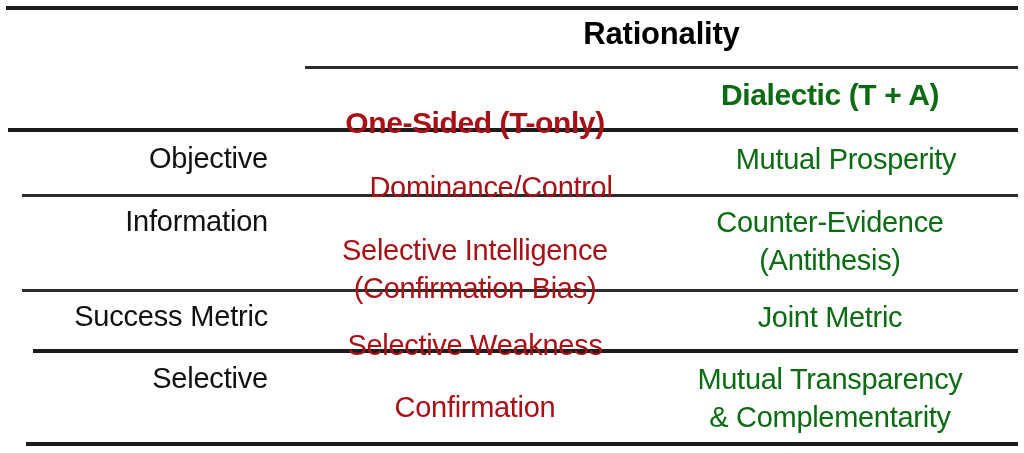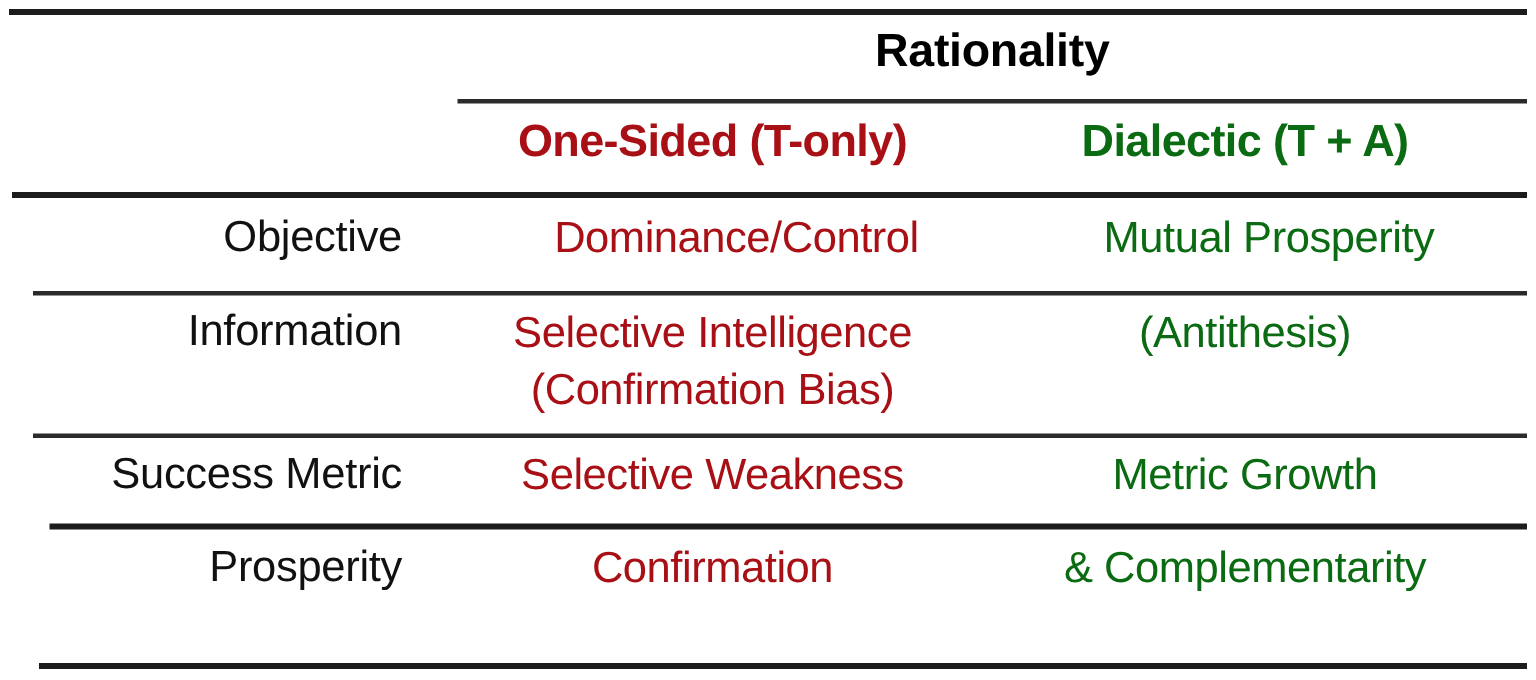--- a/index.html
+++ b/index.html
@@ -75,7 +75,7 @@
   }
   .value .line { display: block; white-space: nowrap; }
 
-  .c-red   { color: #A81016; }
+  .c-red   { color: #A81016; margin-top: 28px; }
   .c-green { color: #0B6B12; }
 
   

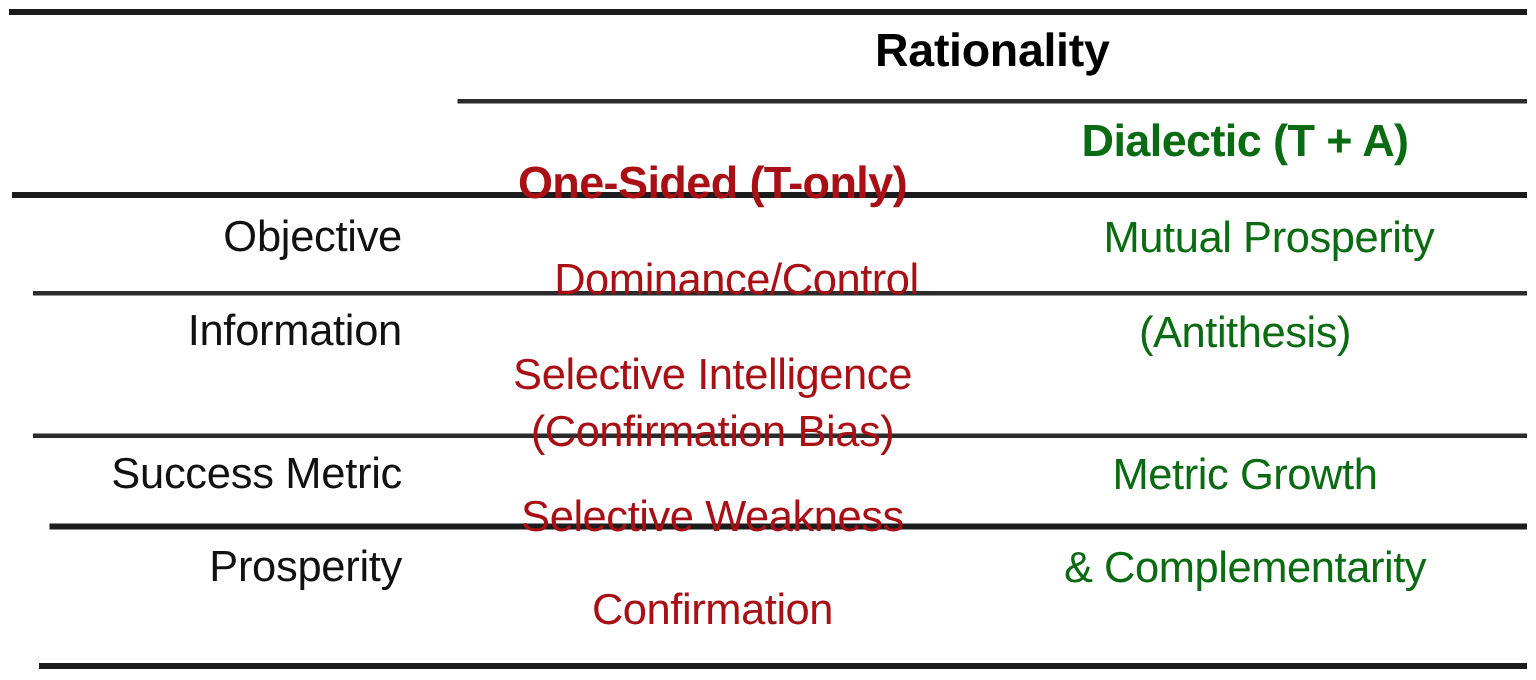--- a/index.html
+++ b/index.html
@@ -116,6 +116,7 @@
     <span class="line">(Confirmation Bias)</span>
   </div>
   <div class="cell col-b value c-green r2-y">
+    <span class="line">Counter-Evidence</span>
     <span class="line">(Antithesis)</span>
   </div>
 

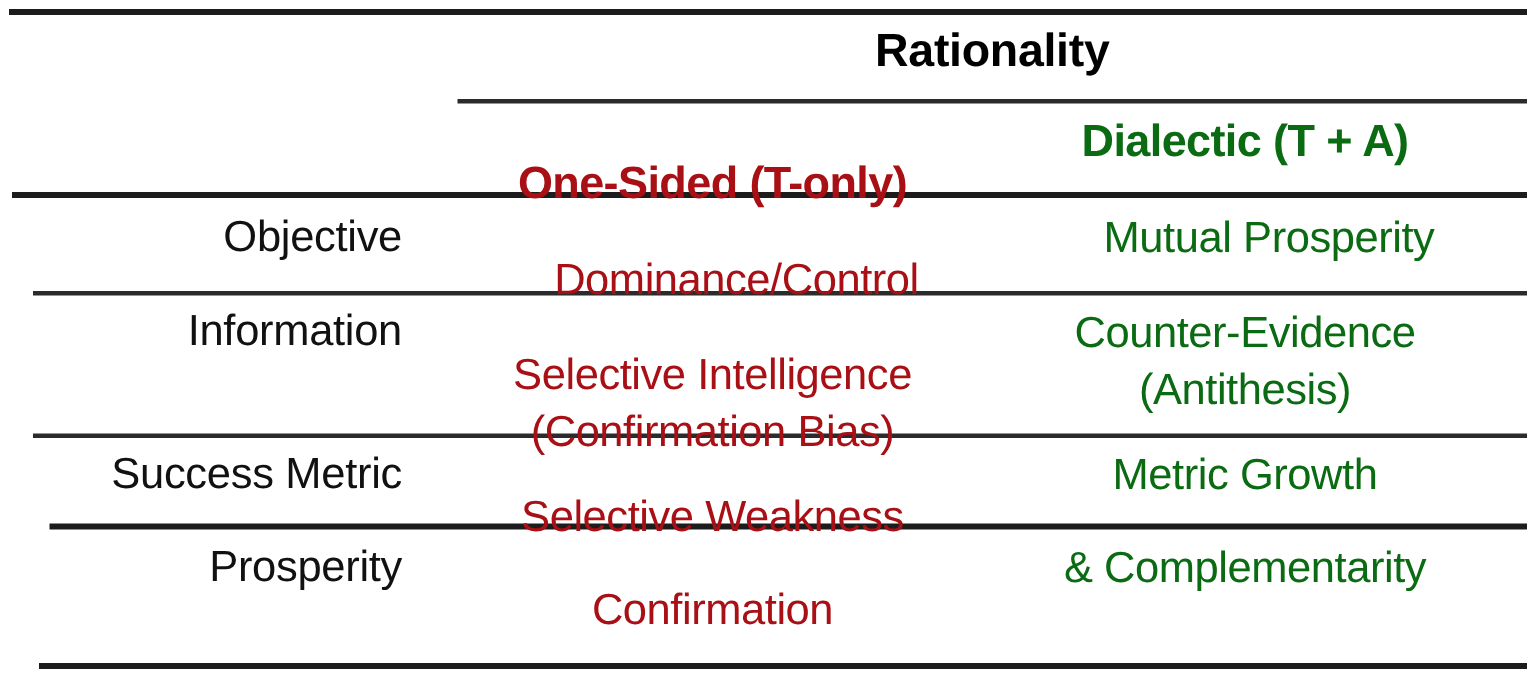--- a/index.html
+++ b/index.html
@@ -125,7 +125,7 @@
     <span class="line">Selective Weakness</span>
   </div>
   <div class="cell col-b value c-green r3-y">
-    <span class="line">Metric Growth</span>
+    <span class="line">Joint Metric</span>
   </div>
 
   <div class="cell col-label rowlabel r4-y">Prosperity</div>

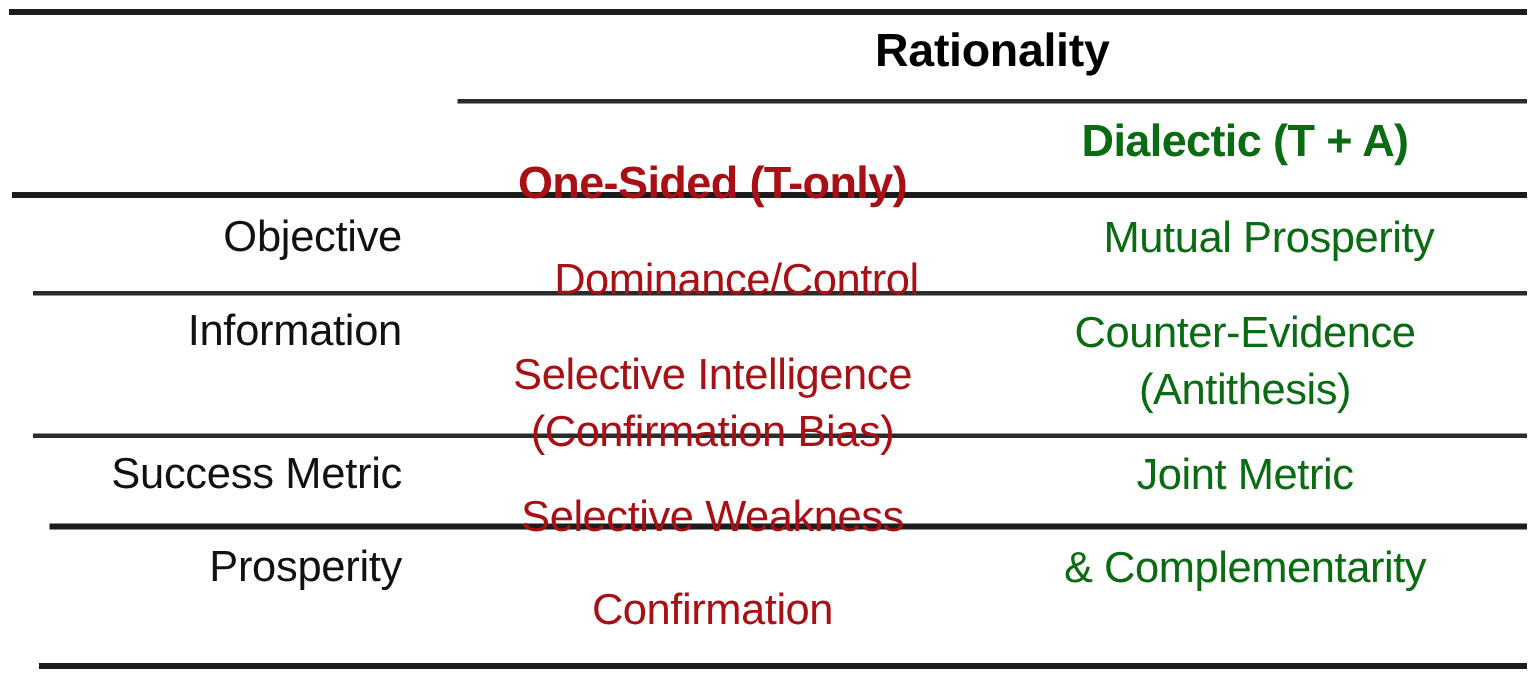--- a/index.html
+++ b/index.html
@@ -128,7 +128,7 @@
     <span class="line">Joint Metric</span>
   </div>
 
-  <div class="cell col-label rowlabel r4-y">Prosperity</div>
+  <div class="cell col-label rowlabel r4-y">Selective</div>
   <div class="cell col-a value c-red r4-y">
     <span class="line">Confirmation</span>
   </div>

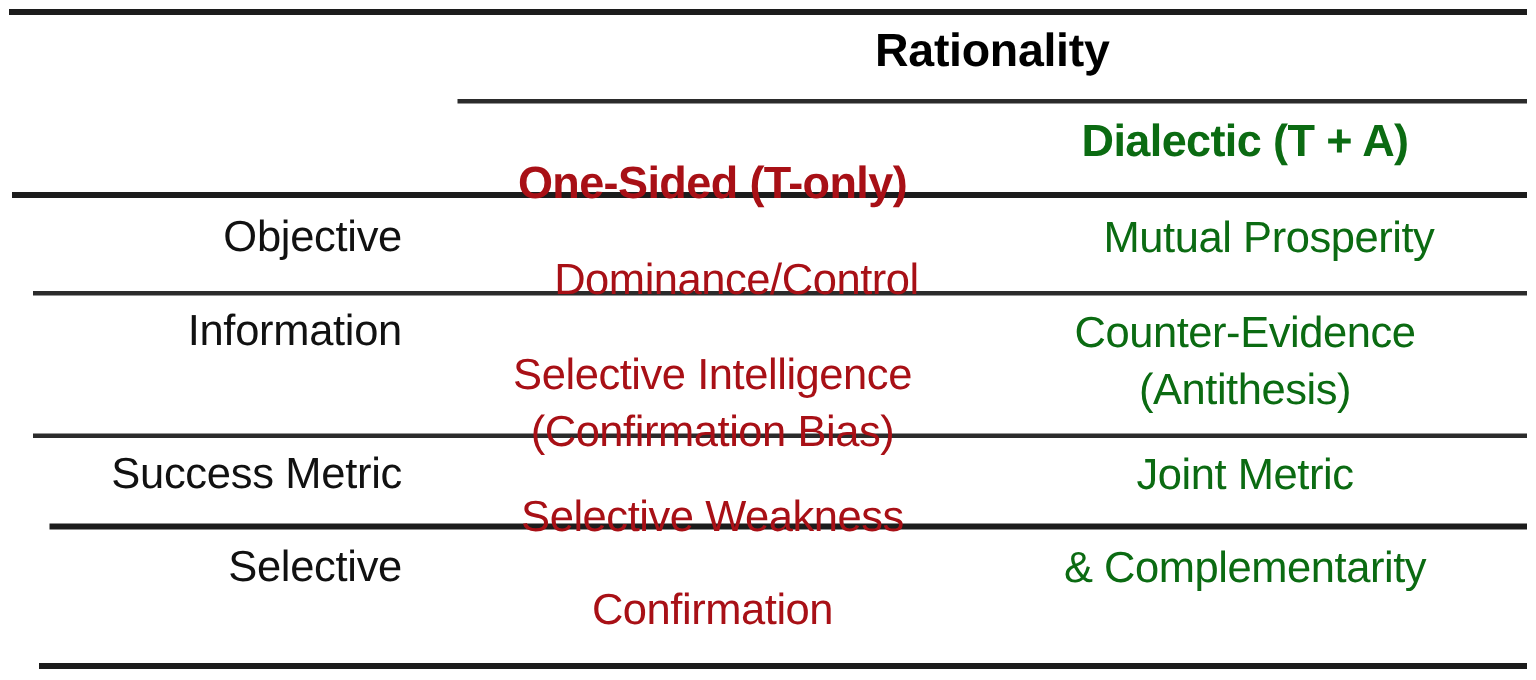--- a/index.html
+++ b/index.html
@@ -133,6 +133,7 @@
     <span class="line">Confirmation</span>
   </div>
   <div class="cell col-b value c-green r4-y">
+    <span class="line">Mutual Transparency</span>
     <span class="line">&amp; Complementarity</span>
   </div>
 

